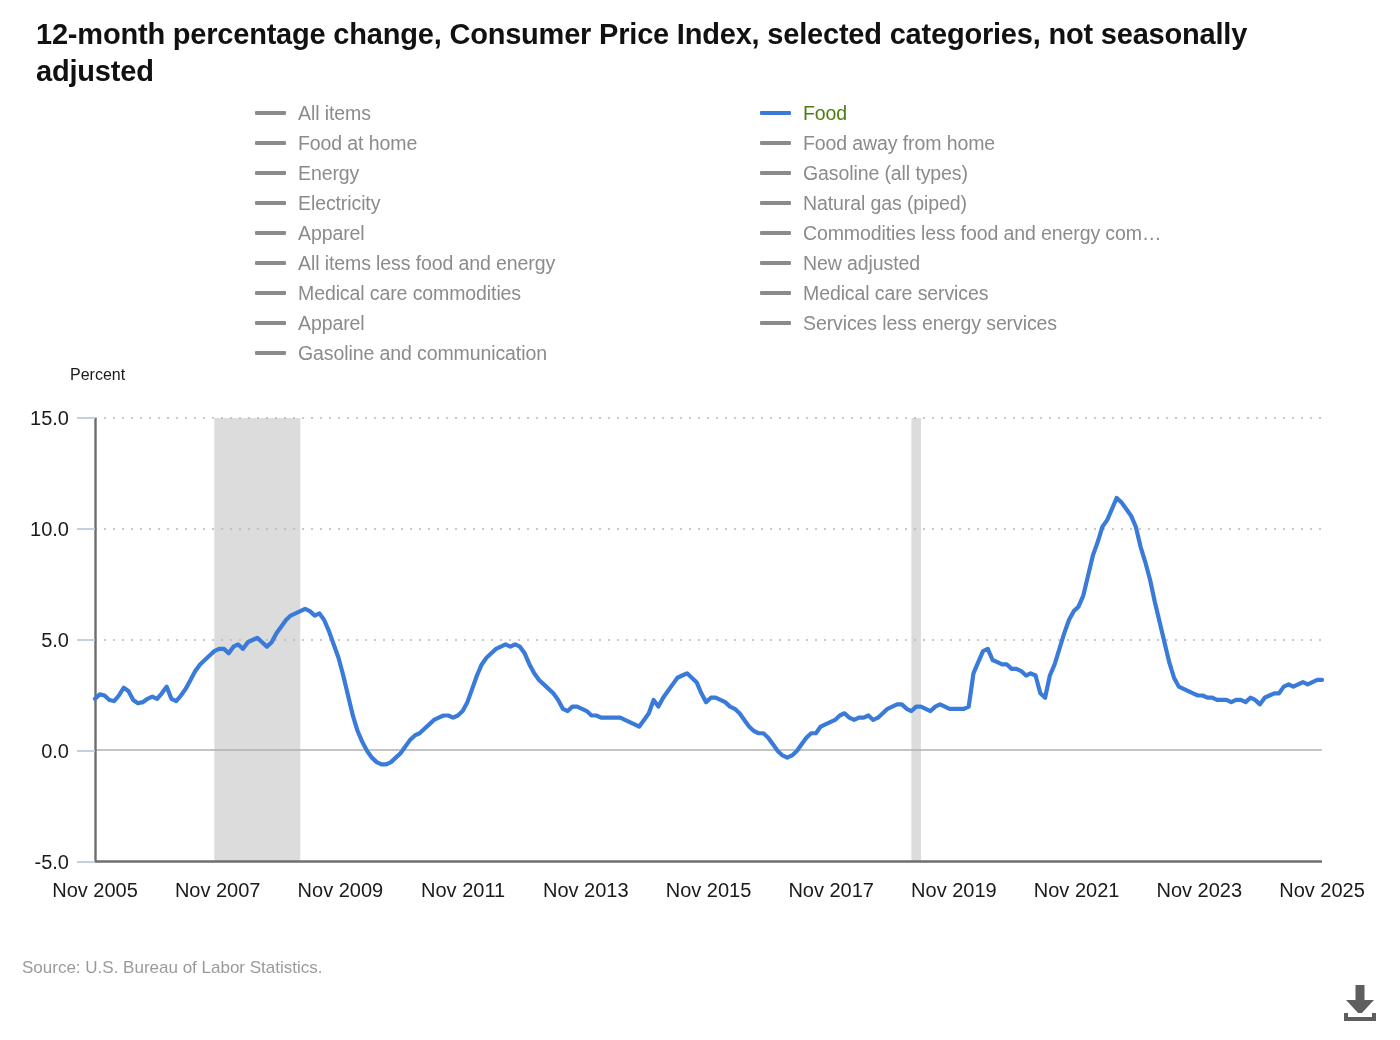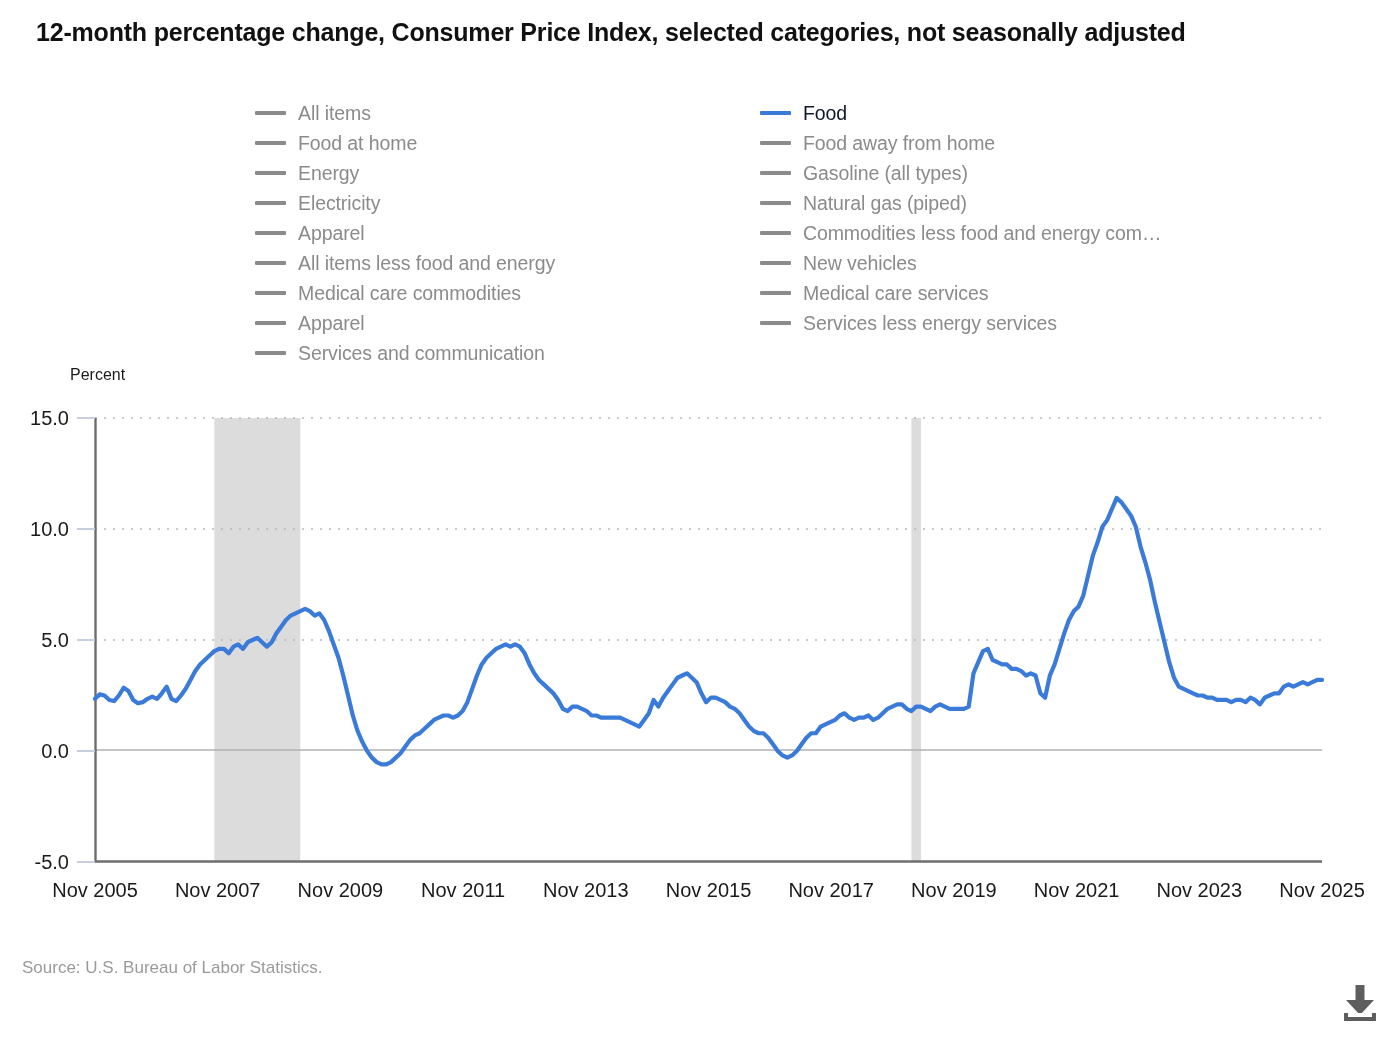--- a/index.html
+++ b/index.html
@@ -22,7 +22,7 @@
     left: 36px;
     top: 16px;
     width: 1250px;
-    font-size: 25px;
+    font-size: 29px;
     font-weight: bold;
     line-height: 1.28;
     letter-spacing: -0.2px;

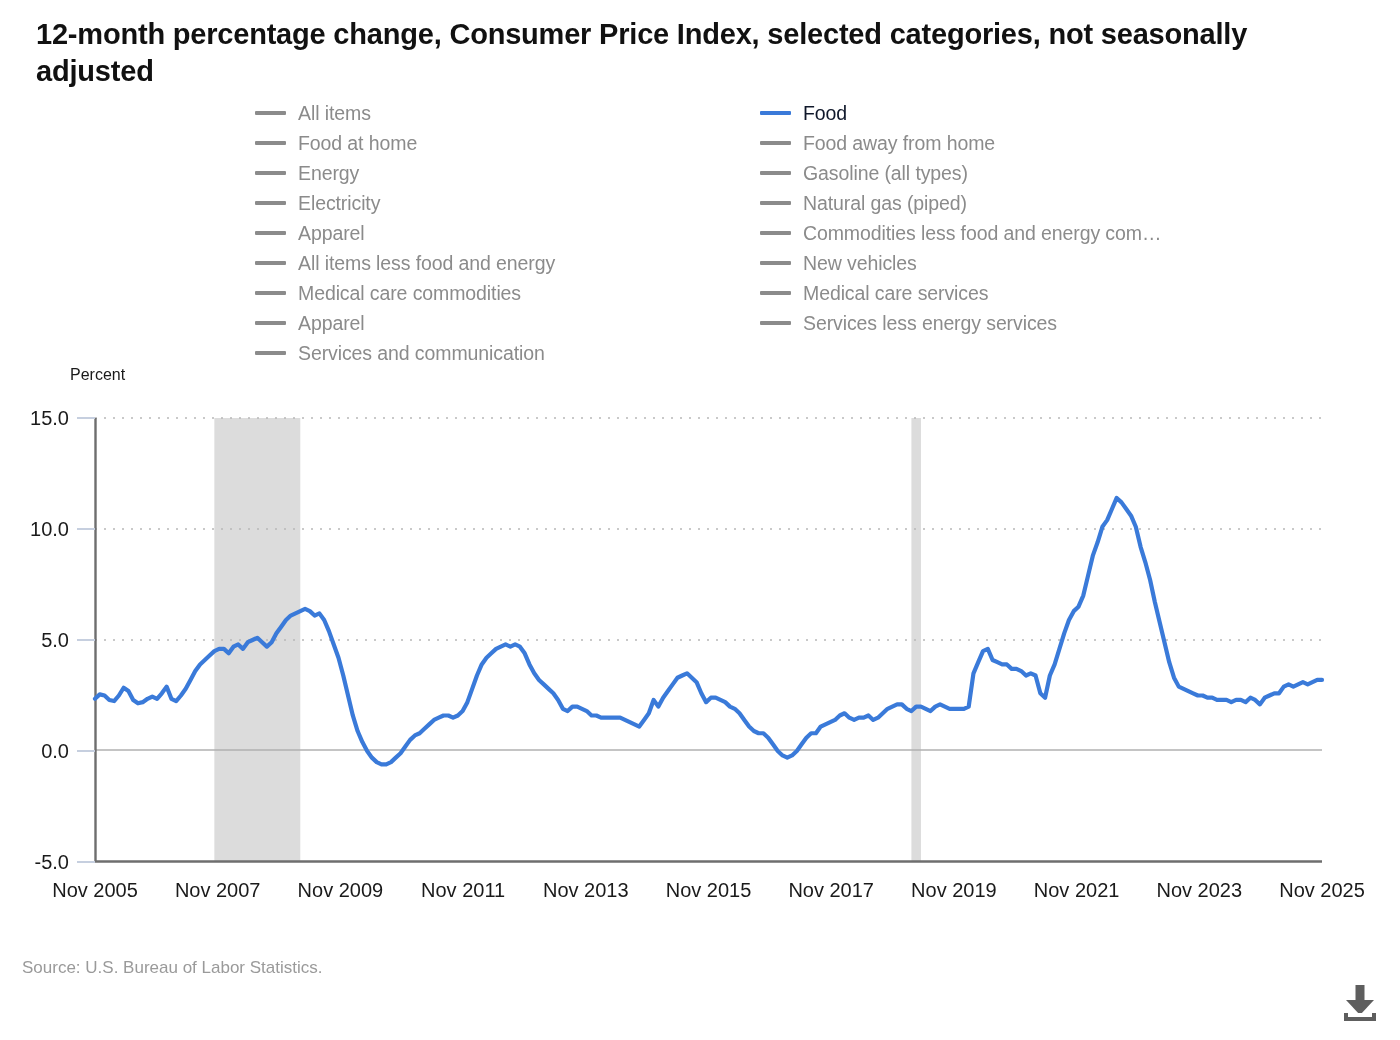--- a/index.html
+++ b/index.html
@@ -67,7 +67,7 @@
     white-space: nowrap;
     letter-spacing: -0.1px;
   }
-  .legend-item.active .legend-label { color: #0f172a; }
+  .legend-item.active .legend-label { color: #4d7c0f; }
 
   
   #y-axis-title {

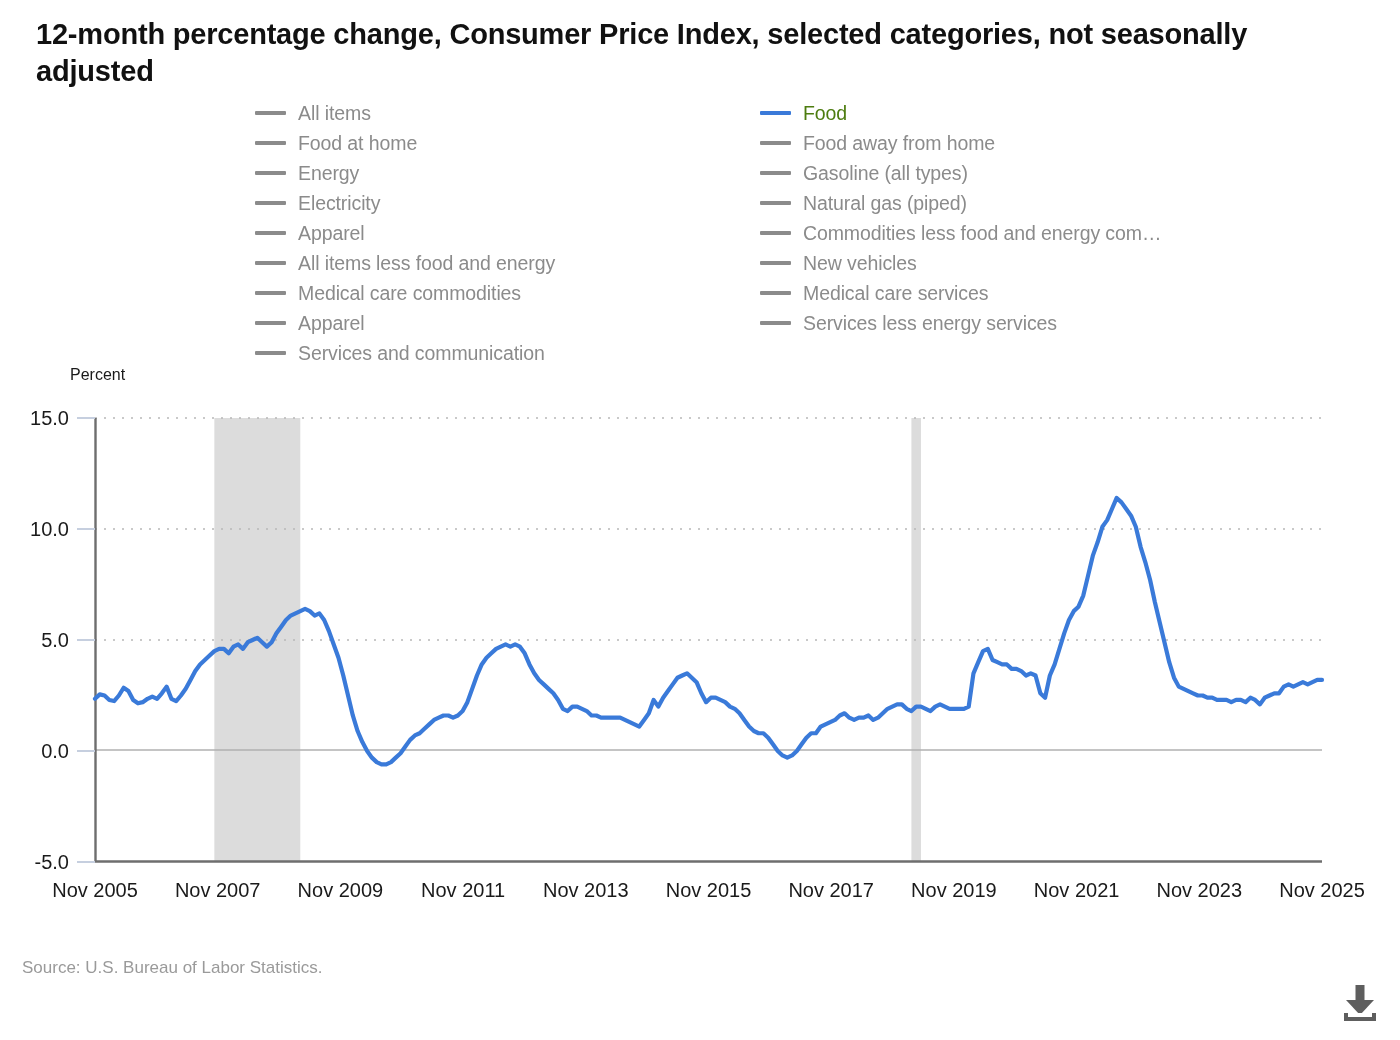--- a/index.html
+++ b/index.html
@@ -189,7 +189,7 @@
     </div>
     <div class="legend-item">
       <span class="legend-swatch"></span>
-      <span class="legend-label">New vehicles</span>
+      <span class="legend-label">New adjusted</span>
     </div>
     <div class="legend-item">
       <span class="legend-swatch"></span>

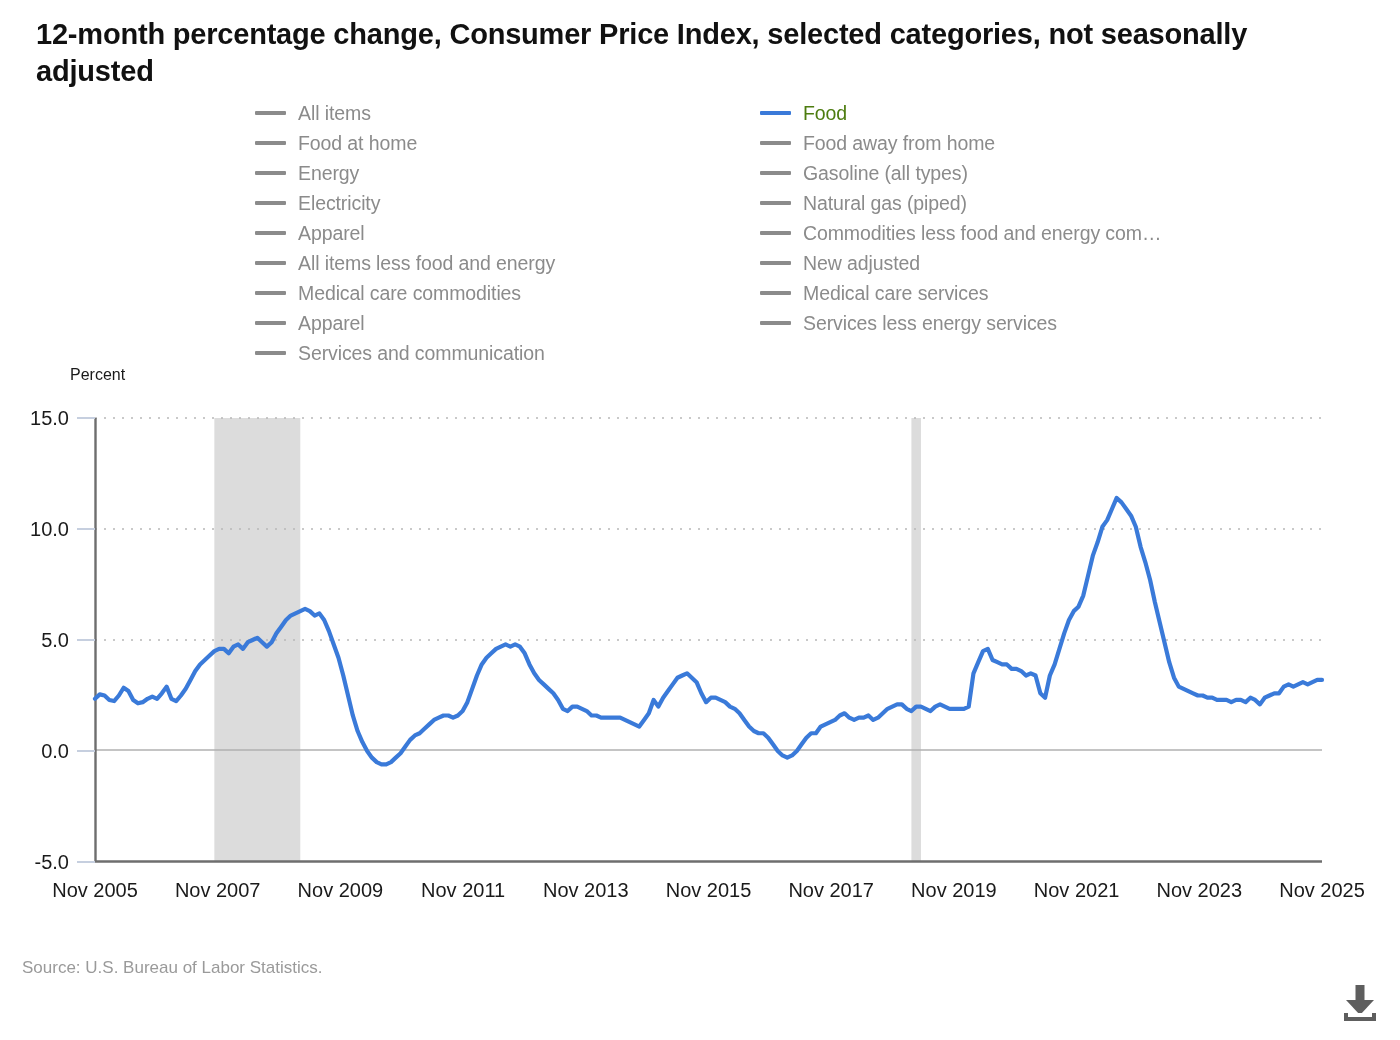--- a/index.html
+++ b/index.html
@@ -162,7 +162,7 @@
     </div>
     <div class="legend-item">
       <span class="legend-swatch"></span>
-      <span class="legend-label">Services and communication</span>
+      <span class="legend-label">Gasoline and communication</span>
     </div>
   </div>
 

